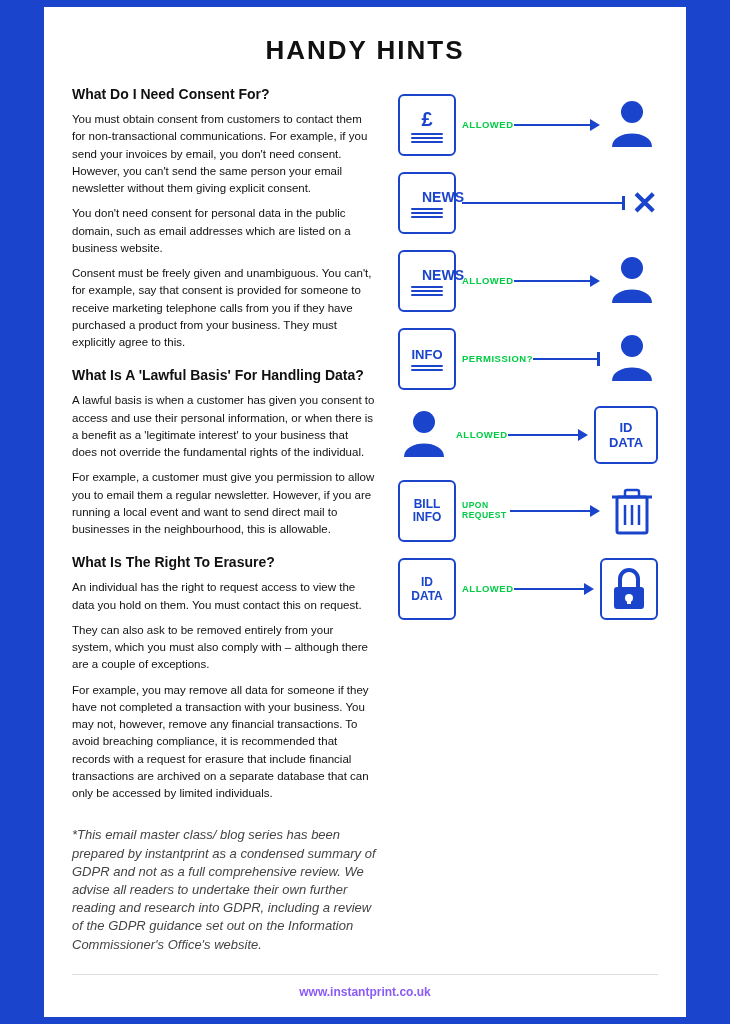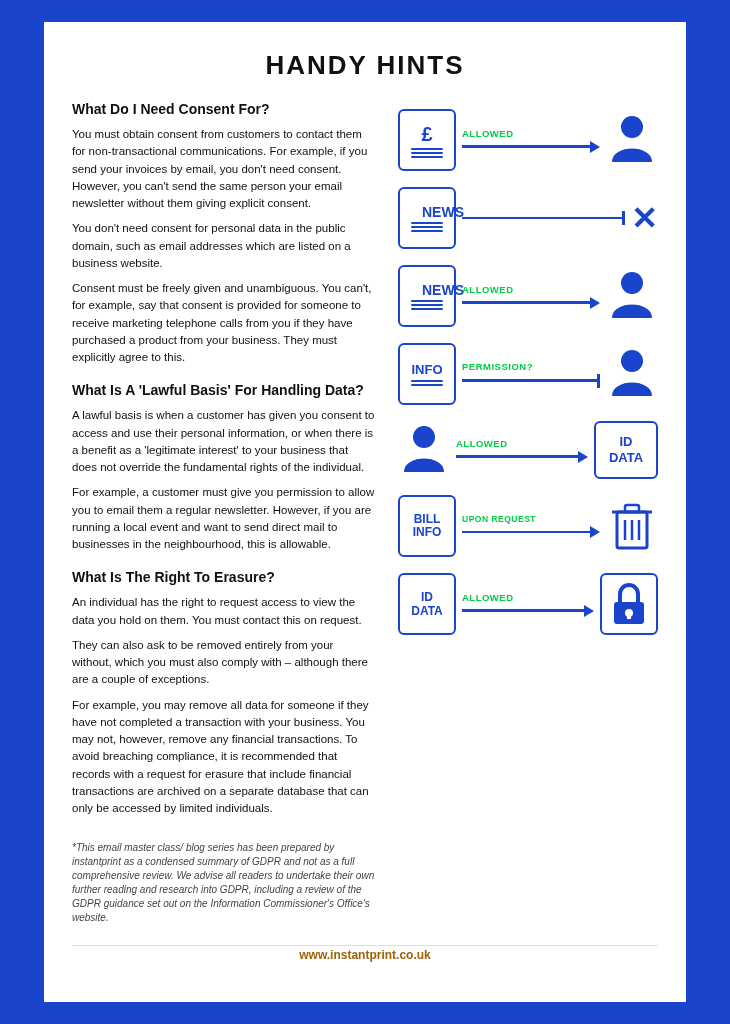--- a/index.html
+++ b/index.html
@@ -95,8 +95,8 @@
     }
     .arrow-area {
       display: flex;
-      flex-direction: column;
-      align-items: flex-start;
+      flex-direction: row;
+      align-items: center;
       flex: 1;
       min-width: 80px;
     }

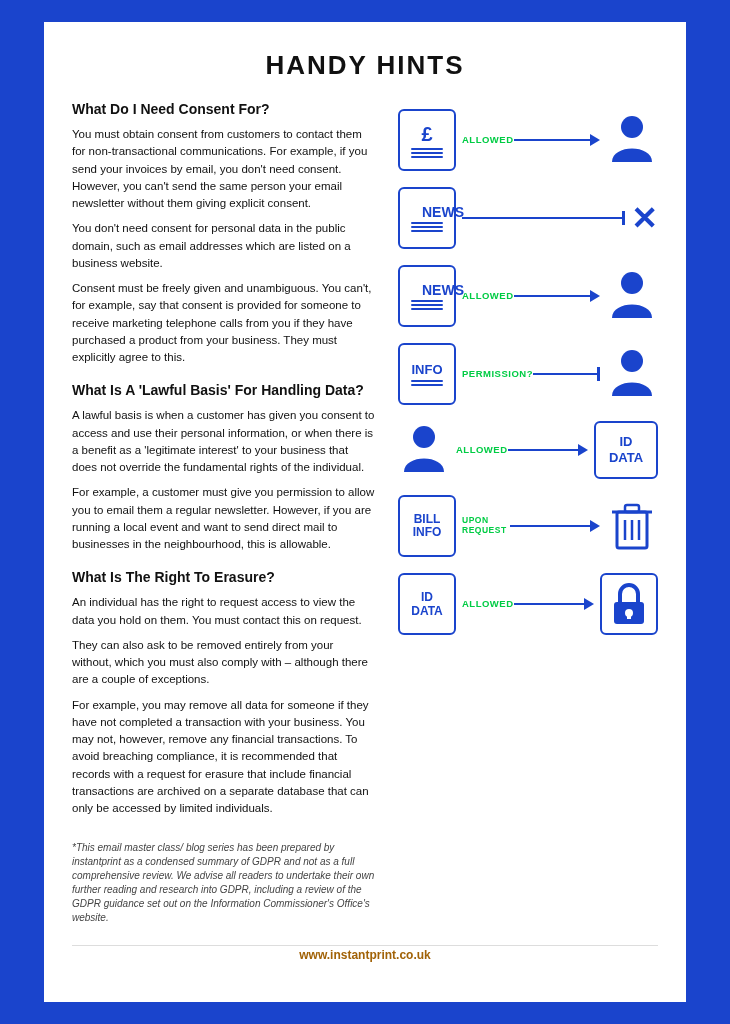--- a/index.html
+++ b/index.html
@@ -246,7 +246,7 @@
 
       <div class="section-heading">What Is The Right To Erasure?</div>
       <p class="para">An individual has the right to request access to view the data you hold on them. You must contact this on request.</p>
-      <p class="para">They can also ask to be removed entirely from your without, which you must also comply with – although there are a couple of exceptions.</p>
+      <p class="para">They can also ask to be removed entirely from your system, which you must also comply with – although there are a couple of exceptions.</p>
       <p class="para">For example, you may remove all data for someone if they have not completed a transaction with your business. You may not, however, remove any financial transactions. To avoid breaching compliance, it is recommended that records with a request for erasure that include financial transactions are archived on a separate database that can only be accessed by limited individuals.</p>
 
       <p class="footnote">*This email master class/ blog series has been prepared by instantprint as a condensed summary of GDPR and not as a full comprehensive review. We advise all readers to undertake their own further reading and research into GDPR, including a review of the GDPR guidance set out on the Information Commissioner's Office's website.</p>

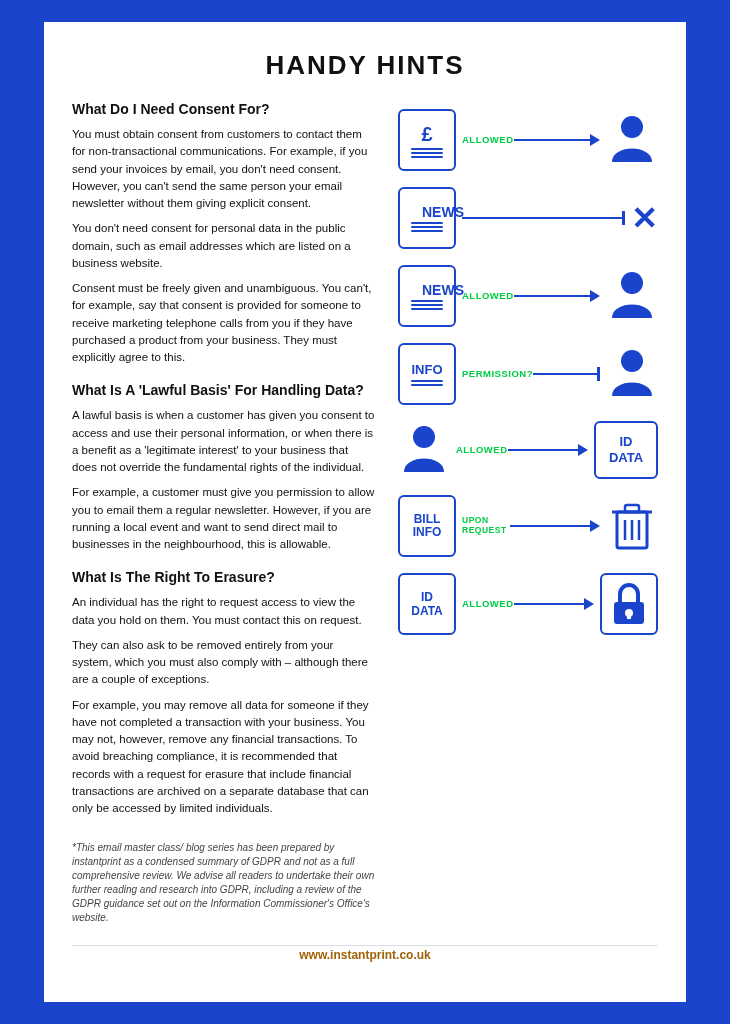--- a/index.html
+++ b/index.html
@@ -192,7 +192,7 @@
     .upon-request { color: #00cc44 !important; font-size: 8.5px !important; }
 
     .footnote {
-      font-size: 10px;
+      font-size: 13px;
       color: #444;
       margin-top: 24px;
       line-height: 1.4;

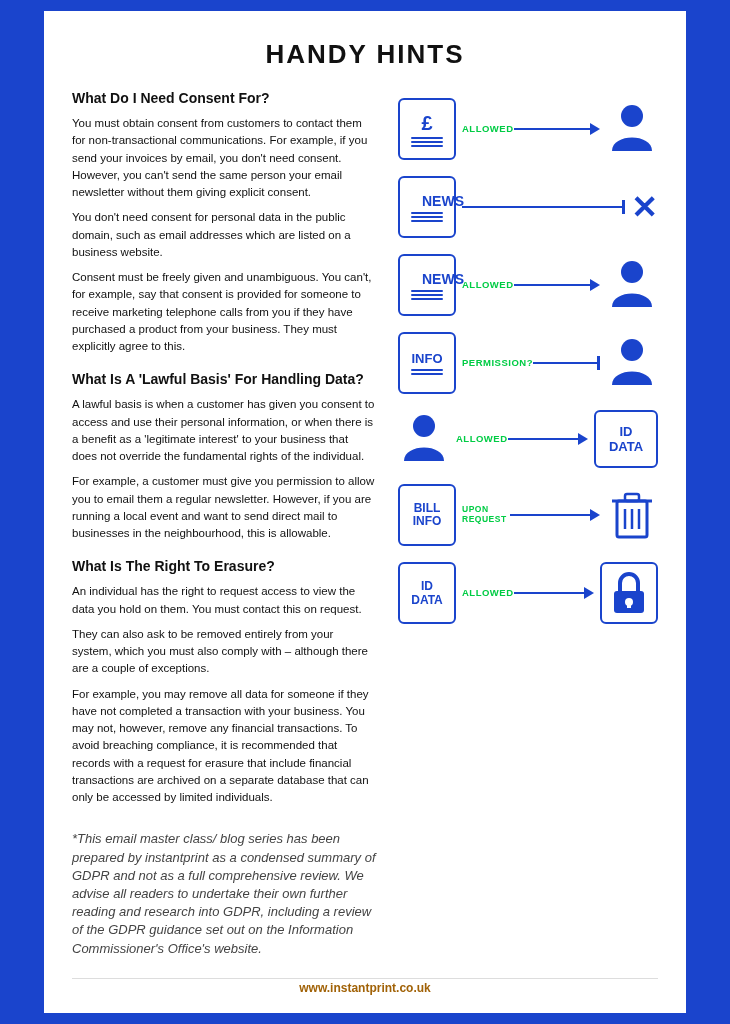--- a/index.html
+++ b/index.html
@@ -201,11 +201,11 @@
     .footer-url {
       text-align: center;
       font-size: 12px;
-      color: #a16207;
+      color: #8b5cf6;
       margin-top: 20px;
       font-weight: bold;
       border-top: 1px solid #ddd;
-      padding-top: 2px;
+      padding-top: 10px;
     }
     
     .pound-sym {

